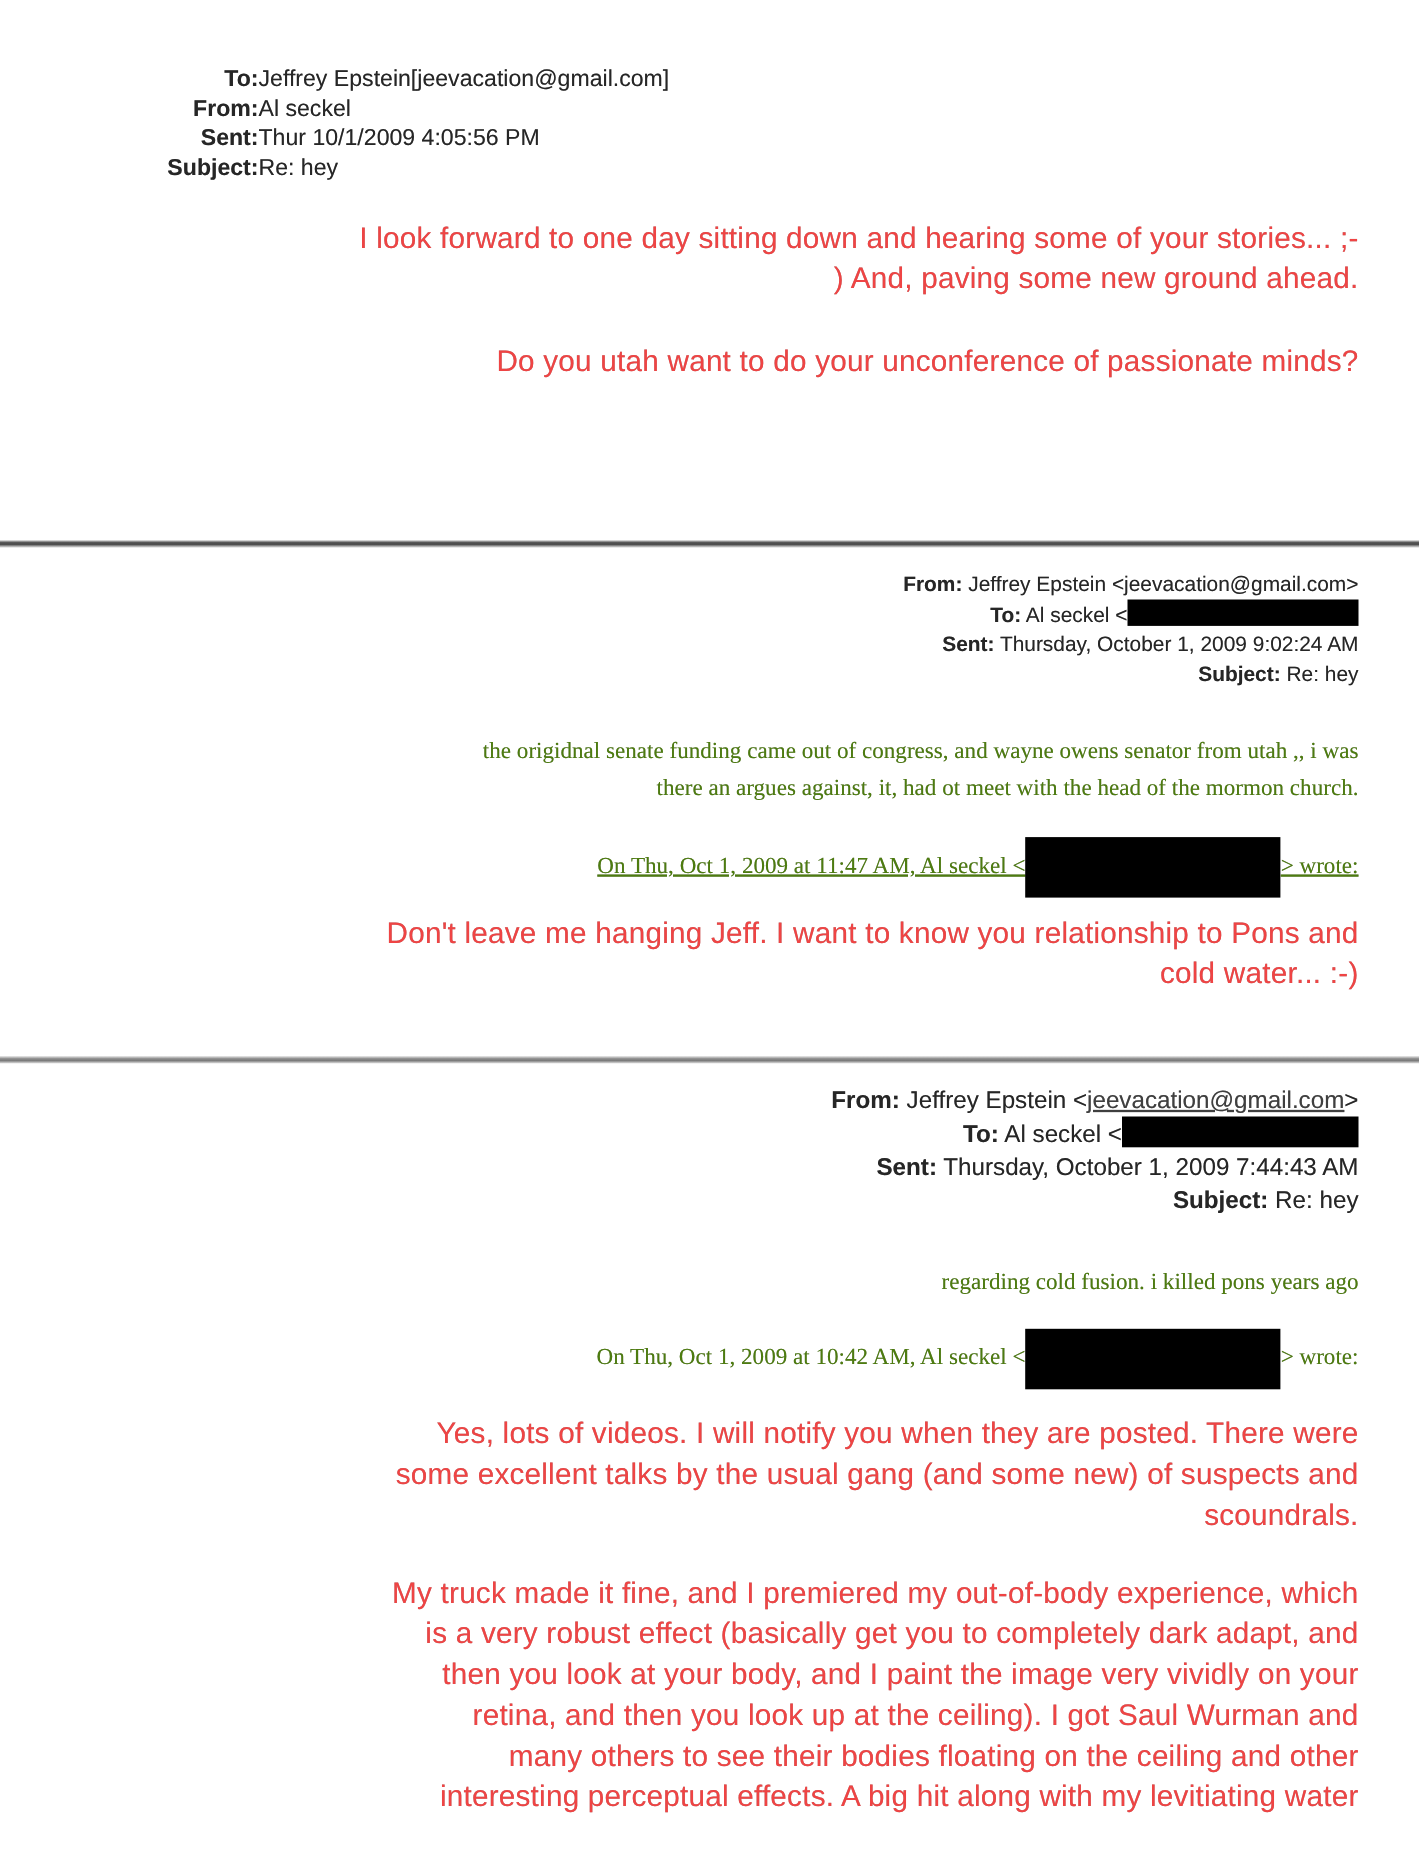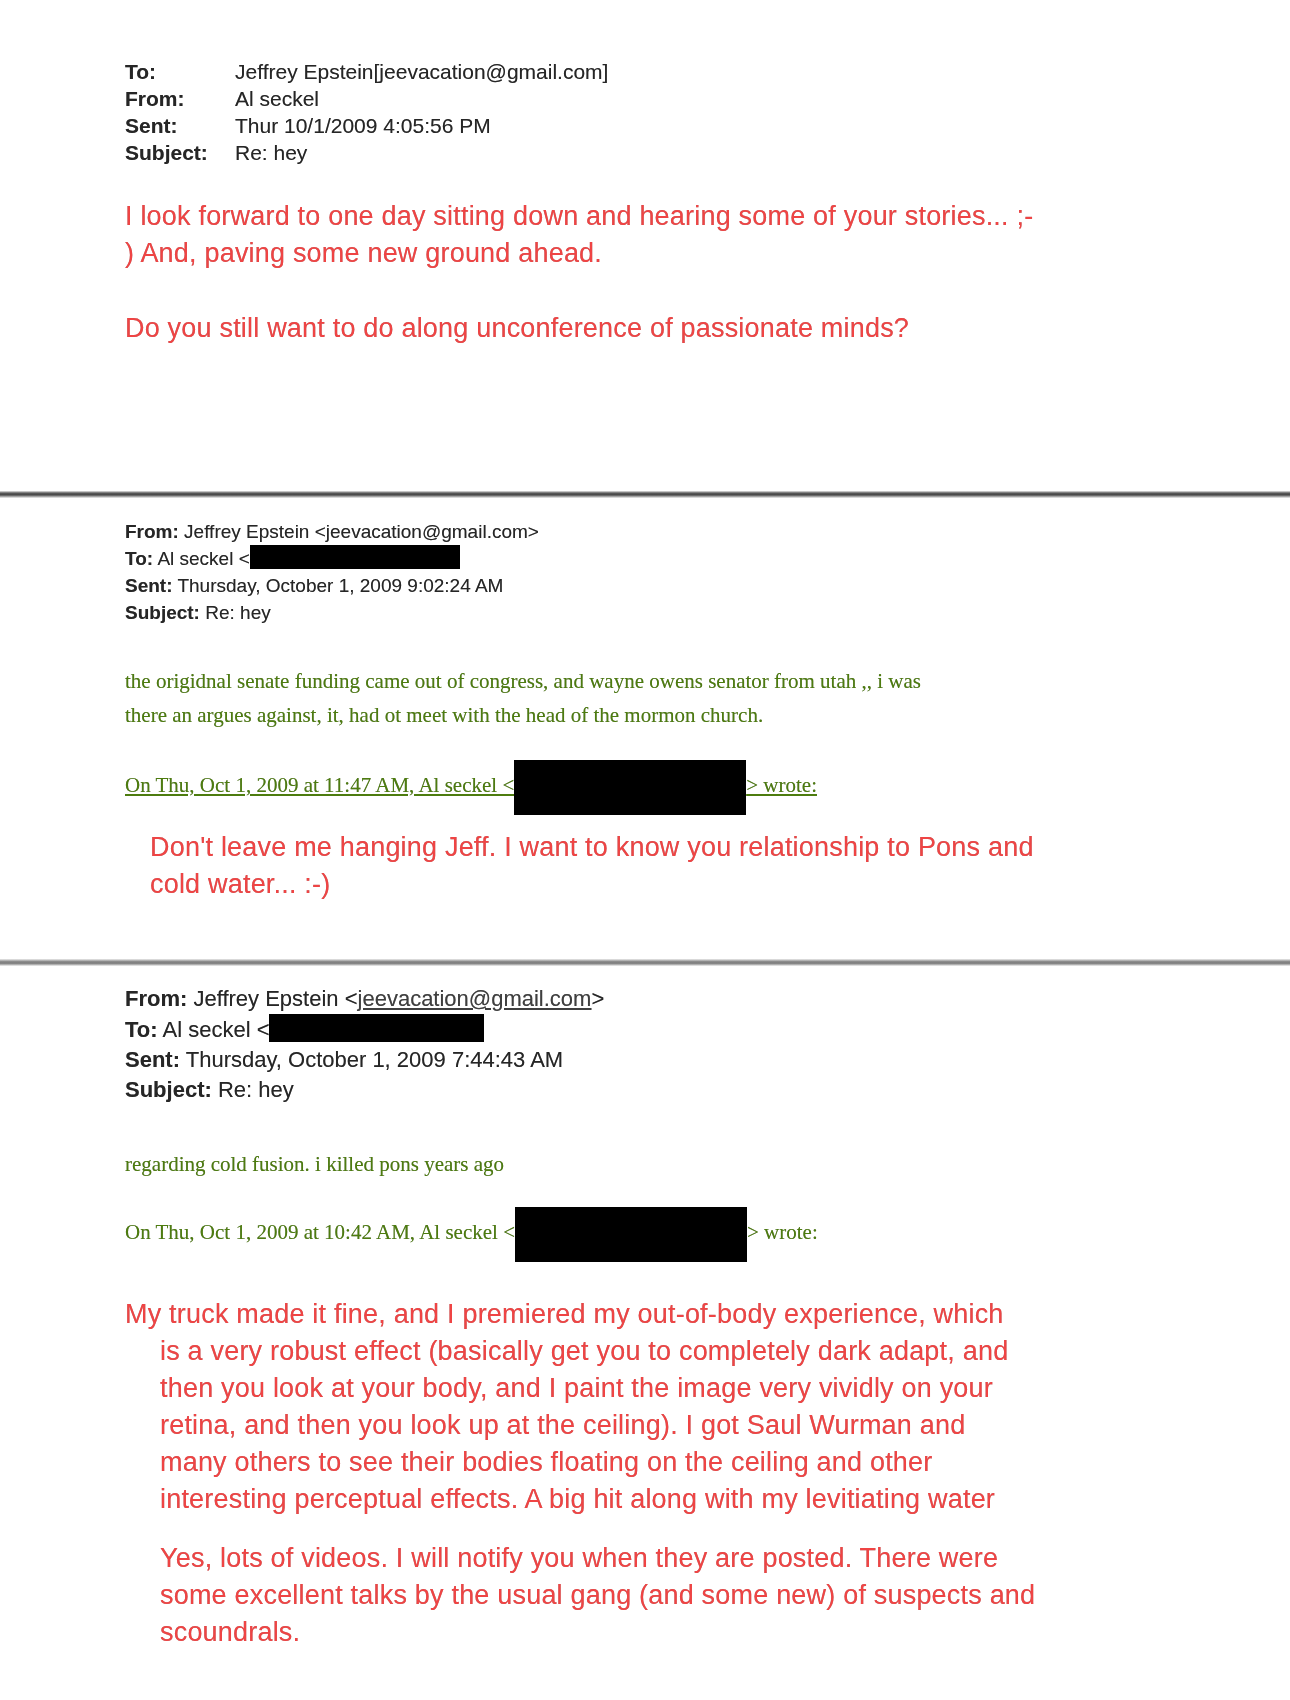--- a/index.html
+++ b/index.html
@@ -16,6 +16,7 @@
     font-family: "Liberation Sans", sans-serif;
     color: #2e2e2e;
     text-shadow: 0 0 0.6px rgba(50,50,50,0.45);
+    text-align: right;
   }
 
   

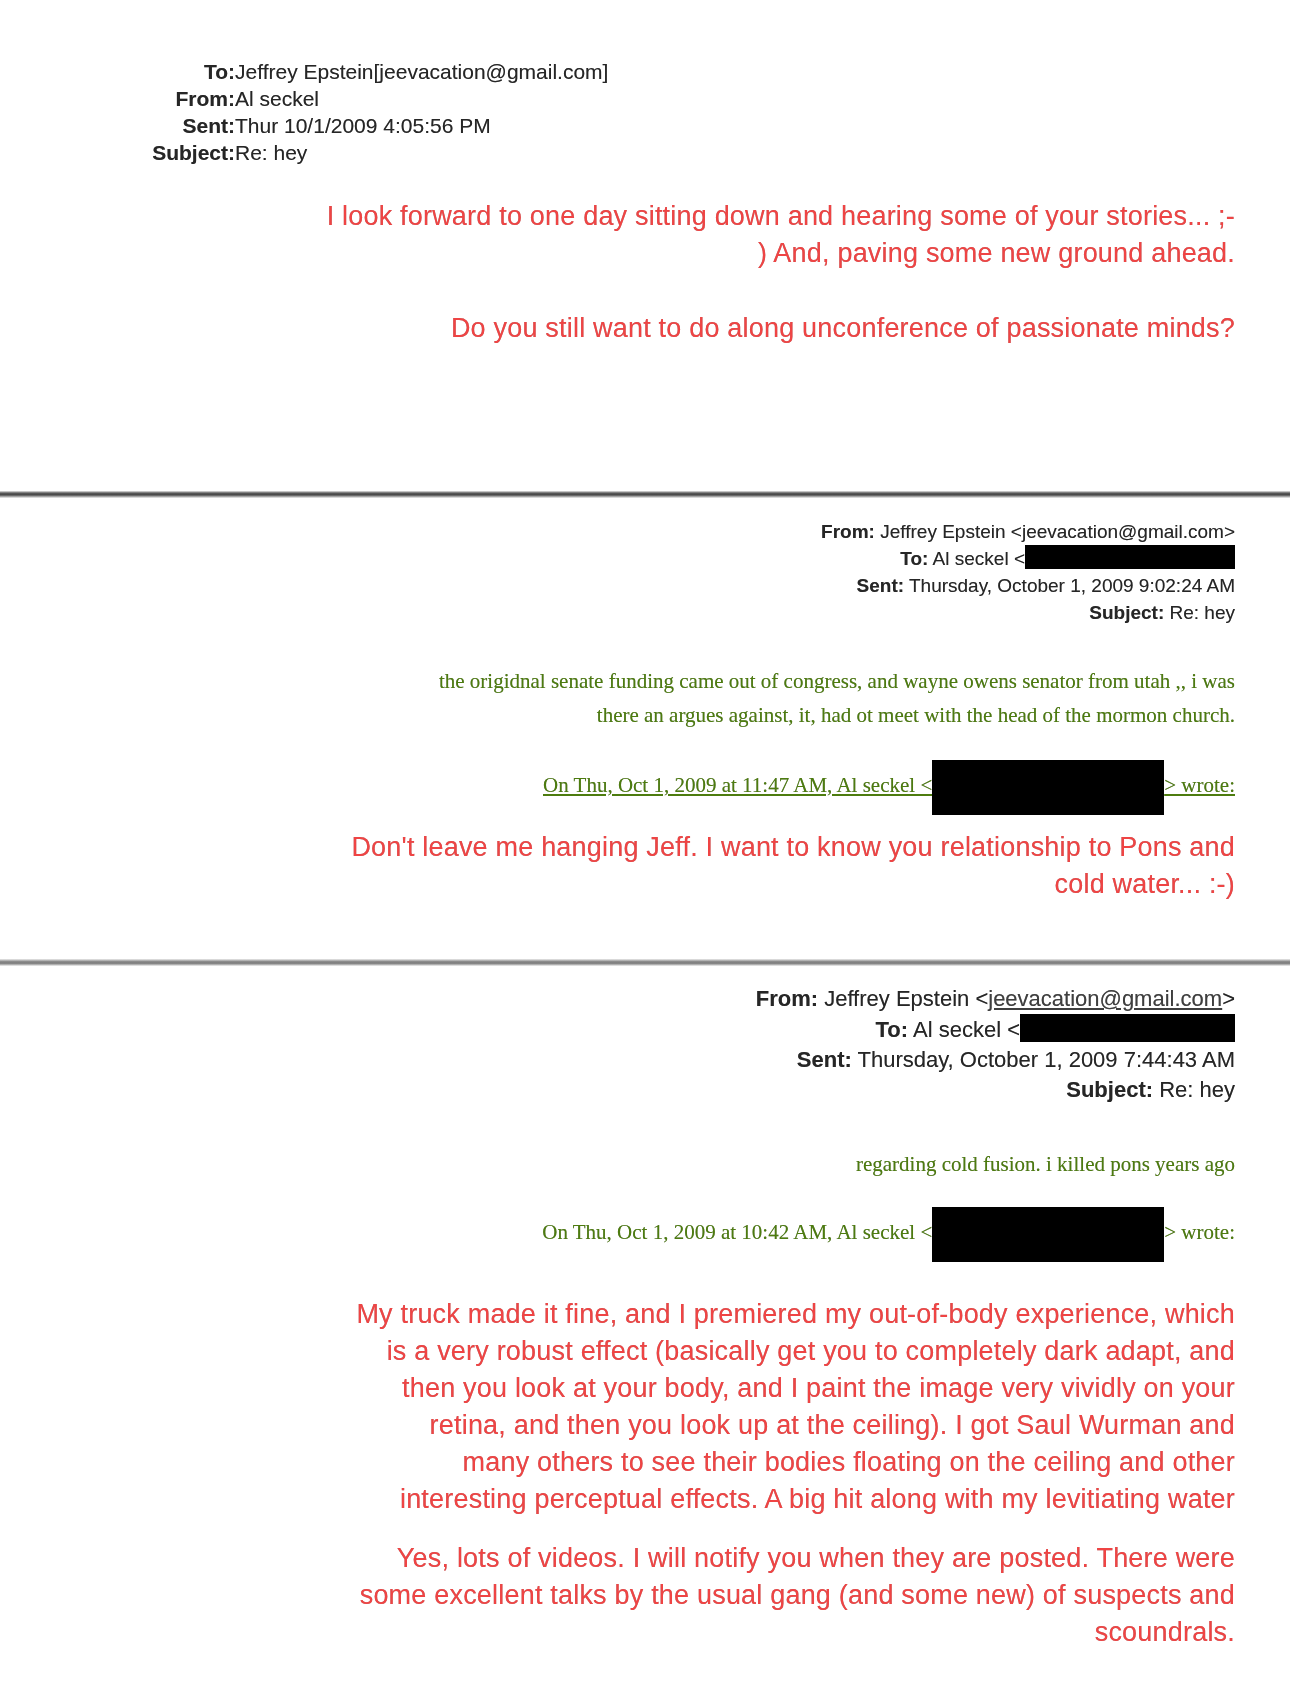--- a/index.html
+++ b/index.html
@@ -103,7 +103,7 @@
     </div>
 
     <div class="sans-body para2">
-      <div class="line">Do you still want to do along unconference of passionate minds?</div>
+      <div class="line">Do you utah want to do your unconference of passionate minds?</div>
     </div>
   </section>
 

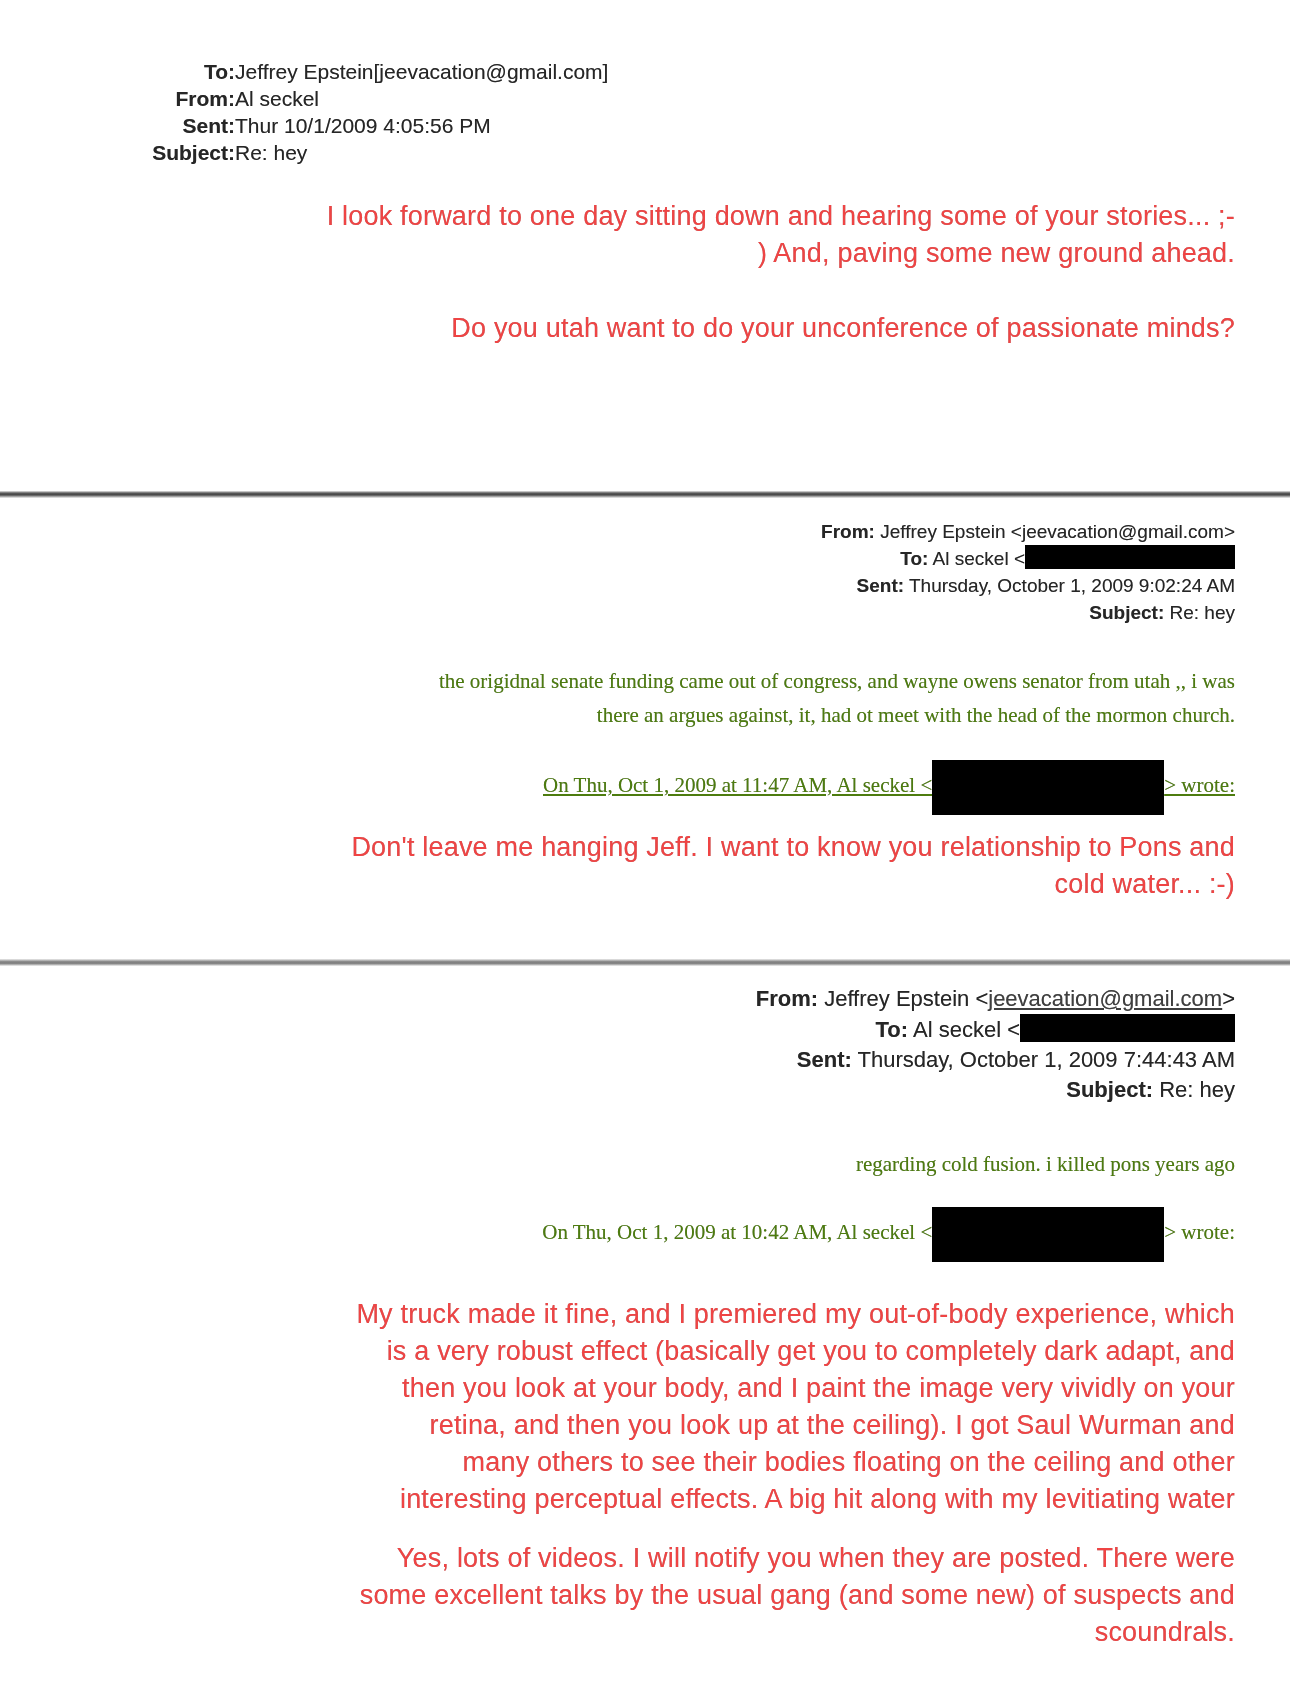--- a/index.html
+++ b/index.html
@@ -150,6 +150,12 @@
       <span>On Thu, Oct 1, 2009 at 10:42 AM, Al seckel &lt;</span><span class="redaction red-tall"></span><span>&gt; wrote:</span>
     </div>
 
+    <div class="sans-body q1">
+      <div class="line">Yes, lots of videos. I will notify you when they are posted. There were</div>
+      <div class="line">some excellent talks by the usual gang (and some new) of suspects and</div>
+      <div class="line">scoundrals.</div>
+    </div>
+
     <div class="sans-body q2">
       <div class="line">My truck made it fine, and I premiered my out-of-body experience, which</div>
       <div class="line">is a very robust effect (basically get you to completely dark adapt, and</div>
@@ -158,12 +164,6 @@
       <div class="line">many others to see their bodies floating on the ceiling and other</div>
       <div class="line">interesting perceptual effects. A big hit along with my levitiating water</div>
     </div>
-
-    <div class="sans-body q1">
-      <div class="line">Yes, lots of videos. I will notify you when they are posted. There were</div>
-      <div class="line">some excellent talks by the usual gang (and some new) of suspects and</div>
-      <div class="line">scoundrals.</div>
-    </div>
   </section>
 
 </div>

